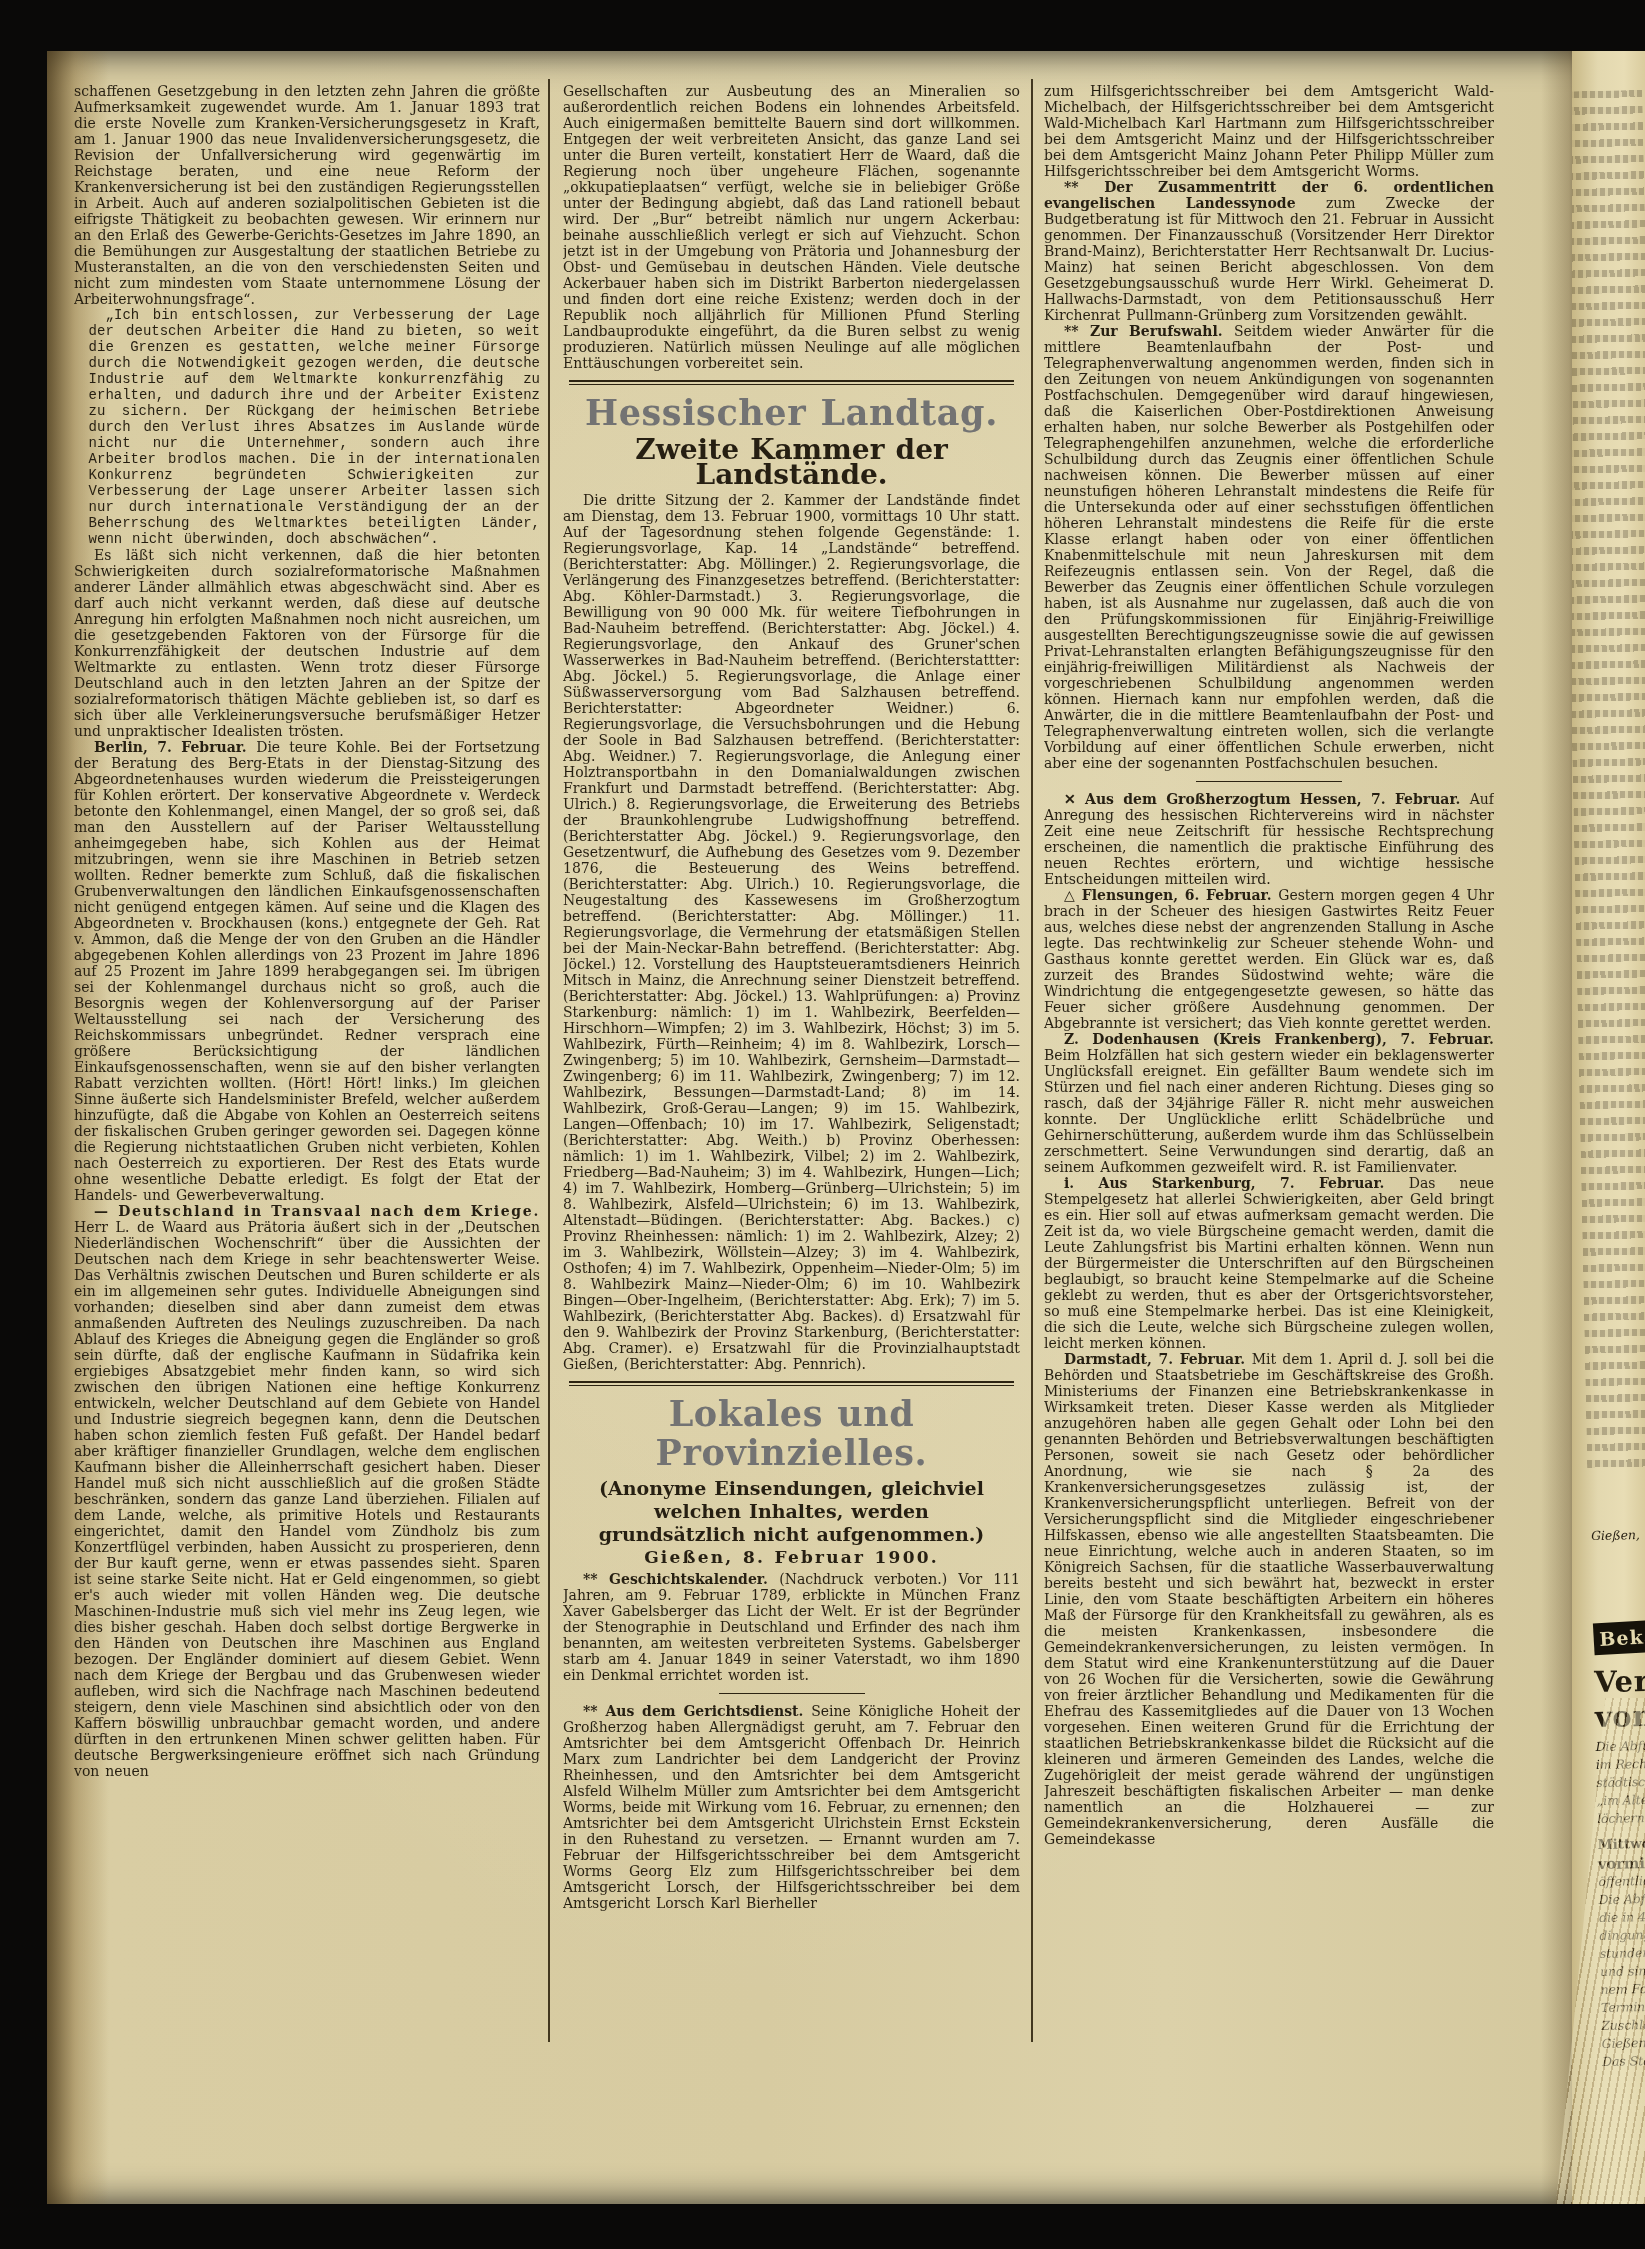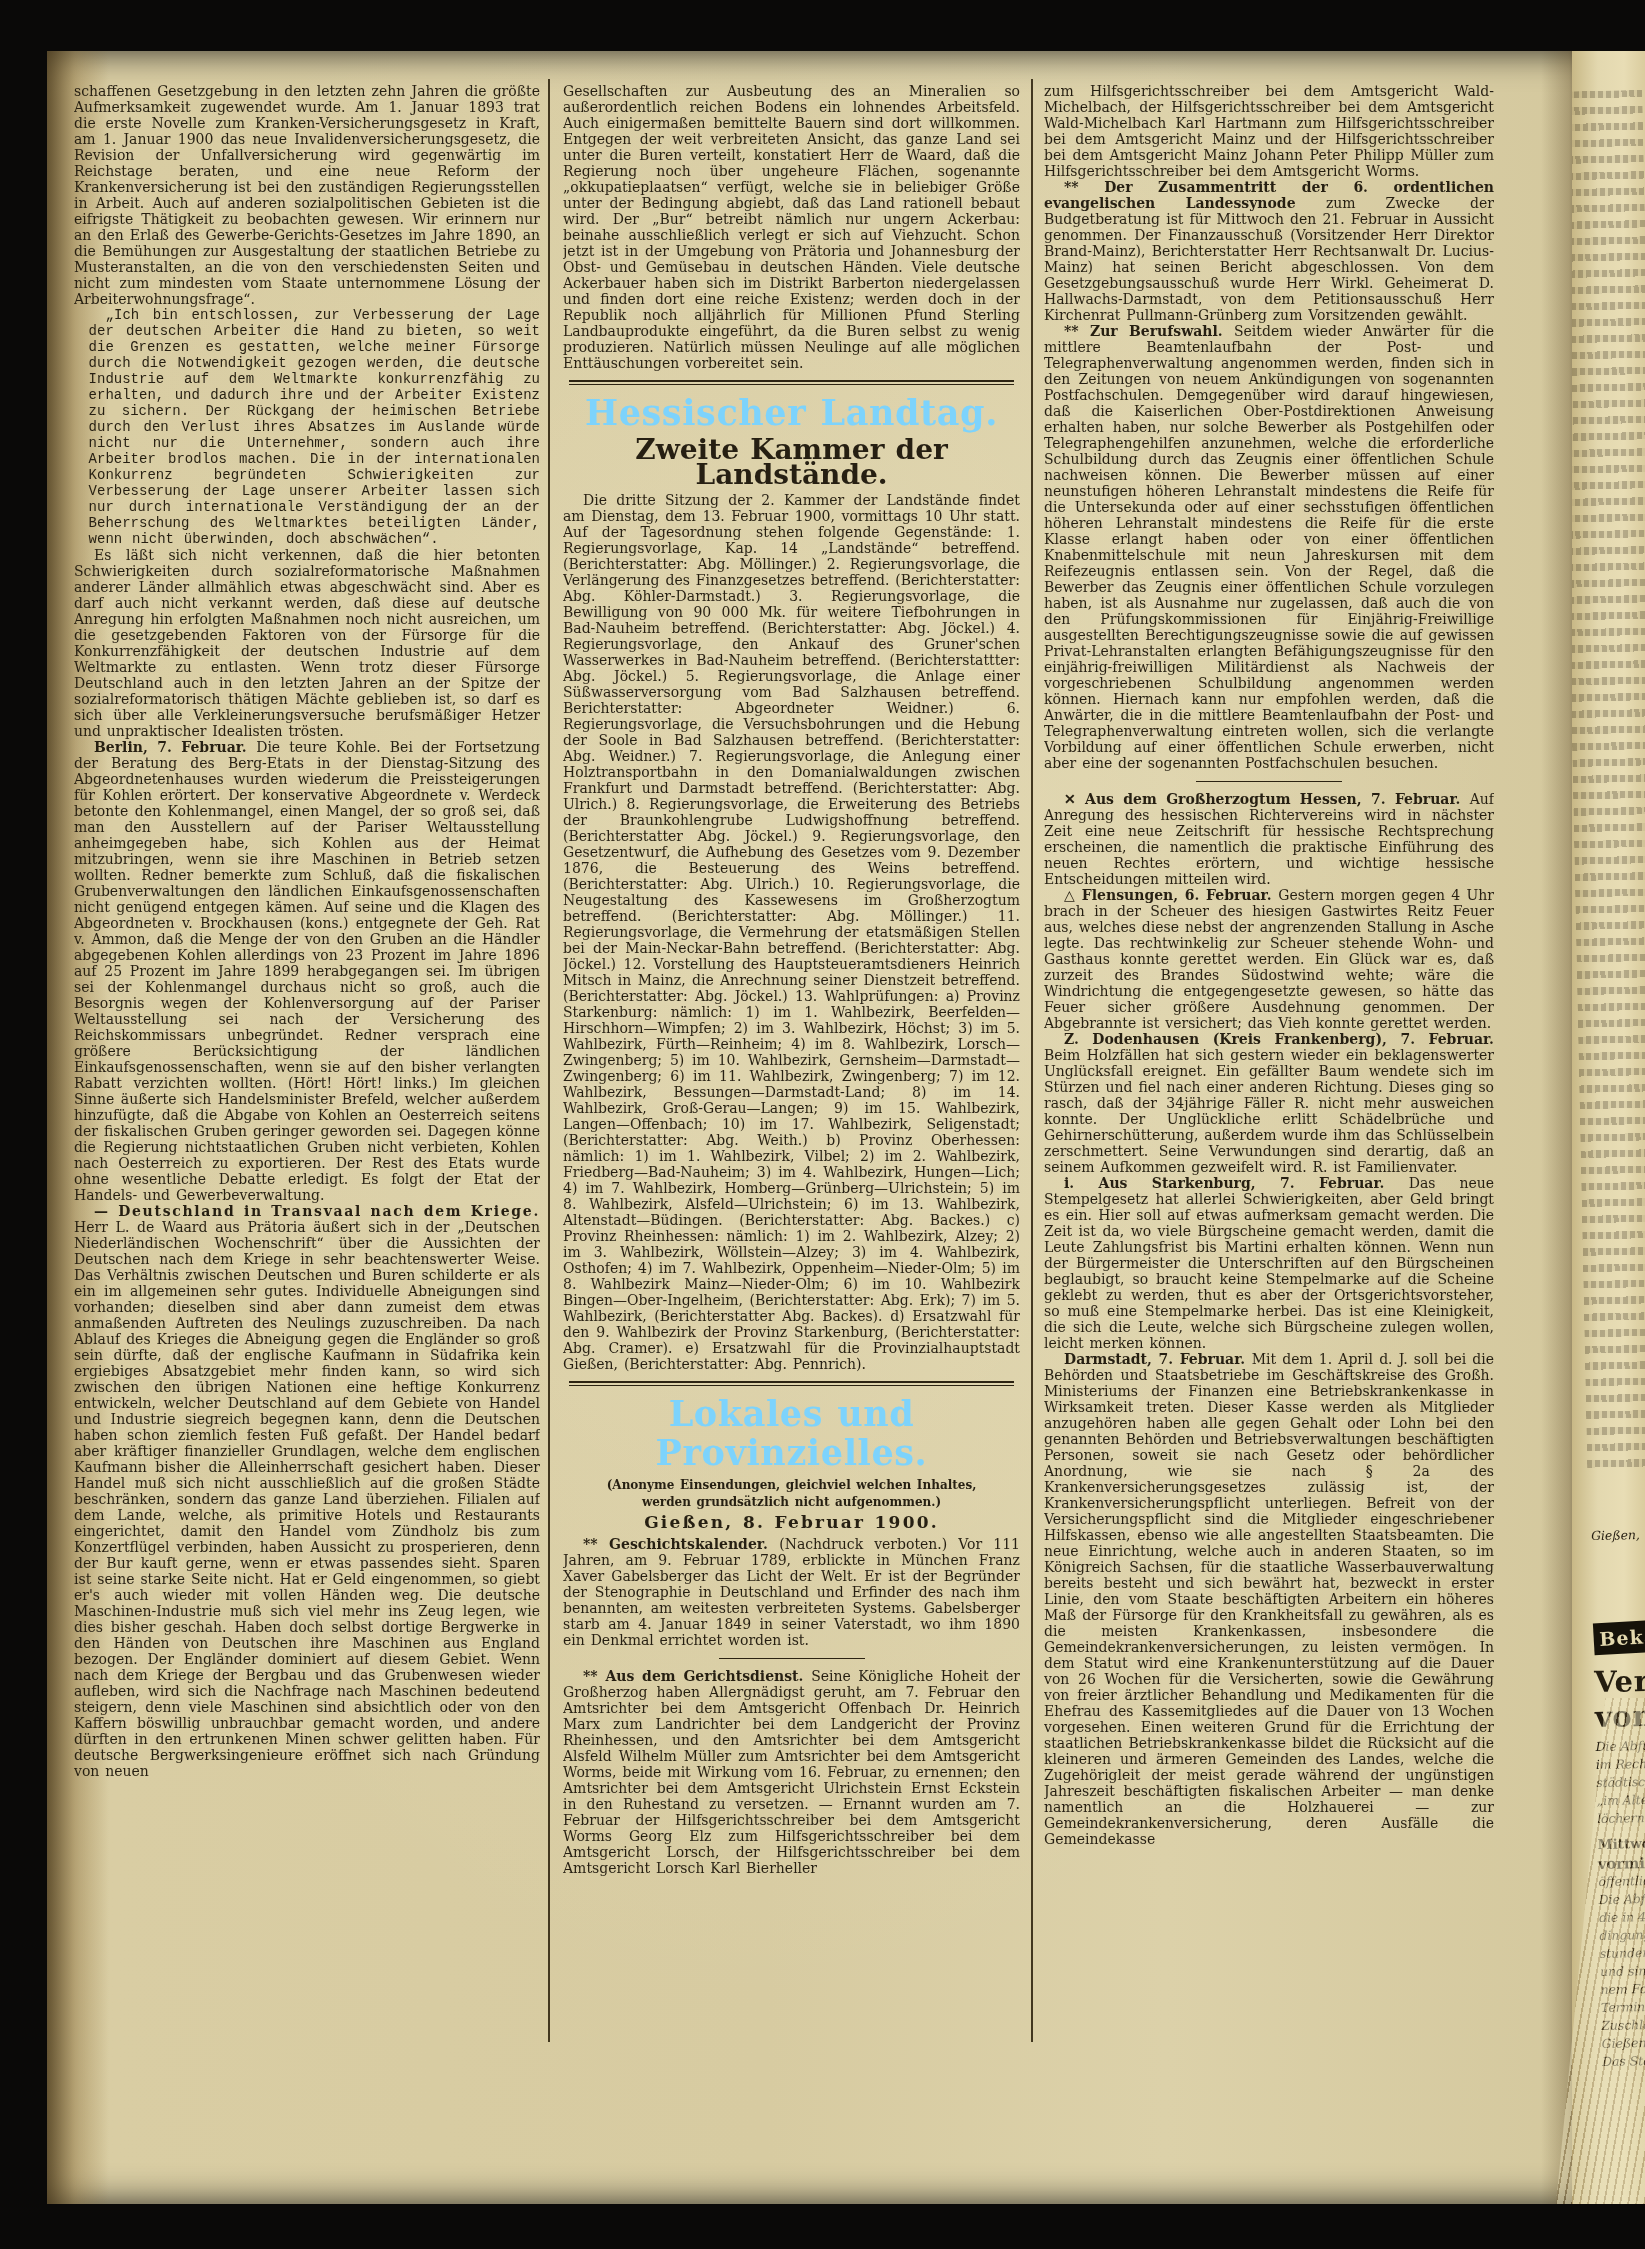--- a/index.html
+++ b/index.html
@@ -54,7 +54,7 @@
   .rule2{border-top:2.8px solid #2c2312;border-bottom:1.1px solid #2c2312;height:2.2px;margin:9px 5.6px 7.9px 5.6px;}
   .rule1{width:146px;border-top:1.7px solid #2c2312;margin:10px auto 9px auto;}
   .art-head{font-weight:bold;text-align:center;font-size:35px;line-height:39px;margin:3.4px 0 4.5px 0;
-        letter-spacing:0.6px;color:#7dd3fc;text-indent:0;font-family:"DejaVu Serif",serif;}
+        letter-spacing:0.6px;color:#737373;text-indent:0;font-family:"DejaVu Serif",serif;}
   .art-sub{font-weight:bold;text-align:center;font-size:28px;line-height:25px;margin:0 0 5.6px 0;text-indent:0;}
   .art-note{font-weight:bold;text-align:center;font-size:12px;line-height:17px;margin:1.1px 17px 3.4px 17px;text-indent:0;}
   .art-date{text-align:center;font-size:17px;font-weight:bold;letter-spacing:2.2px;margin:2.2px 0 5.6px 0;text-indent:0;}

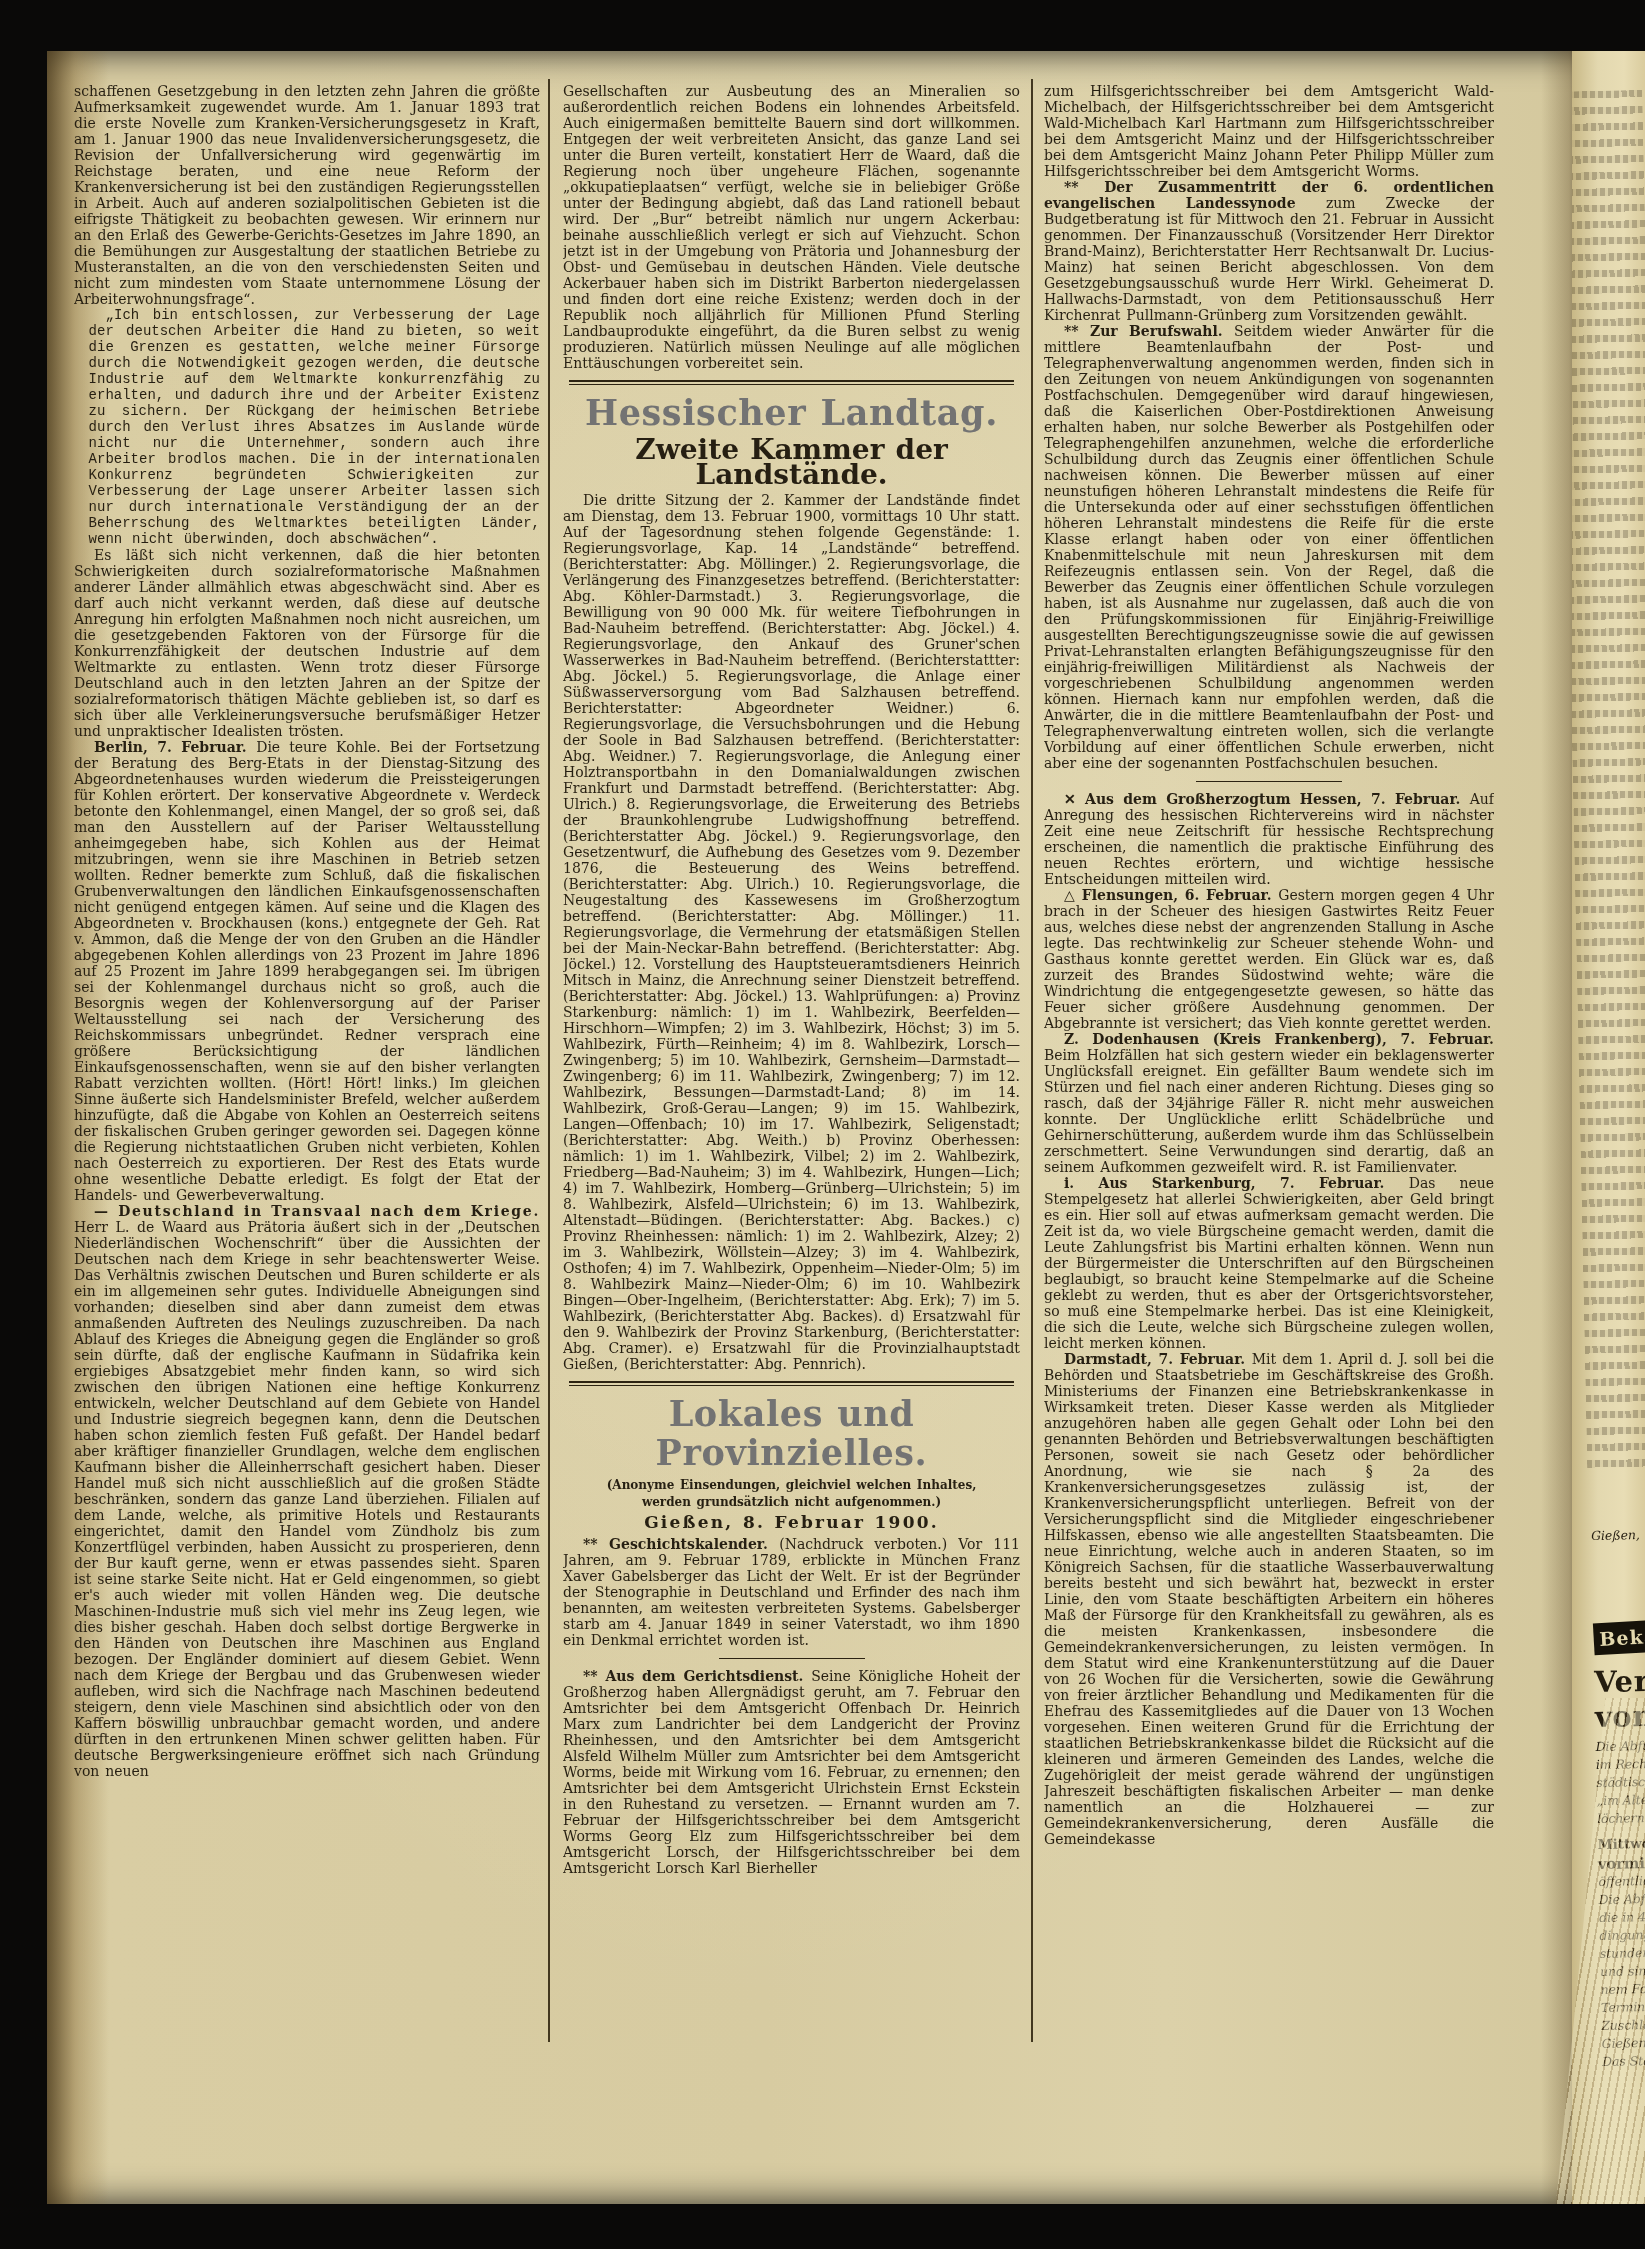--- a/index.html
+++ b/index.html
@@ -56,7 +56,7 @@
   .art-head{font-weight:bold;text-align:center;font-size:35px;line-height:39px;margin:3.4px 0 4.5px 0;
         letter-spacing:0.6px;color:#737373;text-indent:0;font-family:"DejaVu Serif",serif;}
   .art-sub{font-weight:bold;text-align:center;font-size:28px;line-height:25px;margin:0 0 5.6px 0;text-indent:0;}
-  .art-note{font-weight:bold;text-align:center;font-size:12px;line-height:17px;margin:1.1px 17px 3.4px 17px;text-indent:0;}
+  .art-note{font-weight:bold;text-align:center;font-size:19px;line-height:23px;margin:1.1px 17px 3.4px 17px;text-indent:0;}
   .art-date{text-align:center;font-size:17px;font-weight:bold;letter-spacing:2.2px;margin:2.2px 0 5.6px 0;text-indent:0;}
 </style>
 </head>

